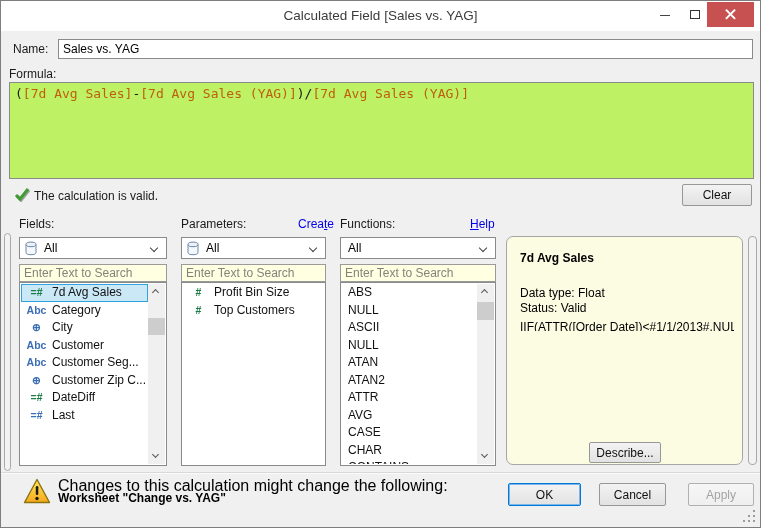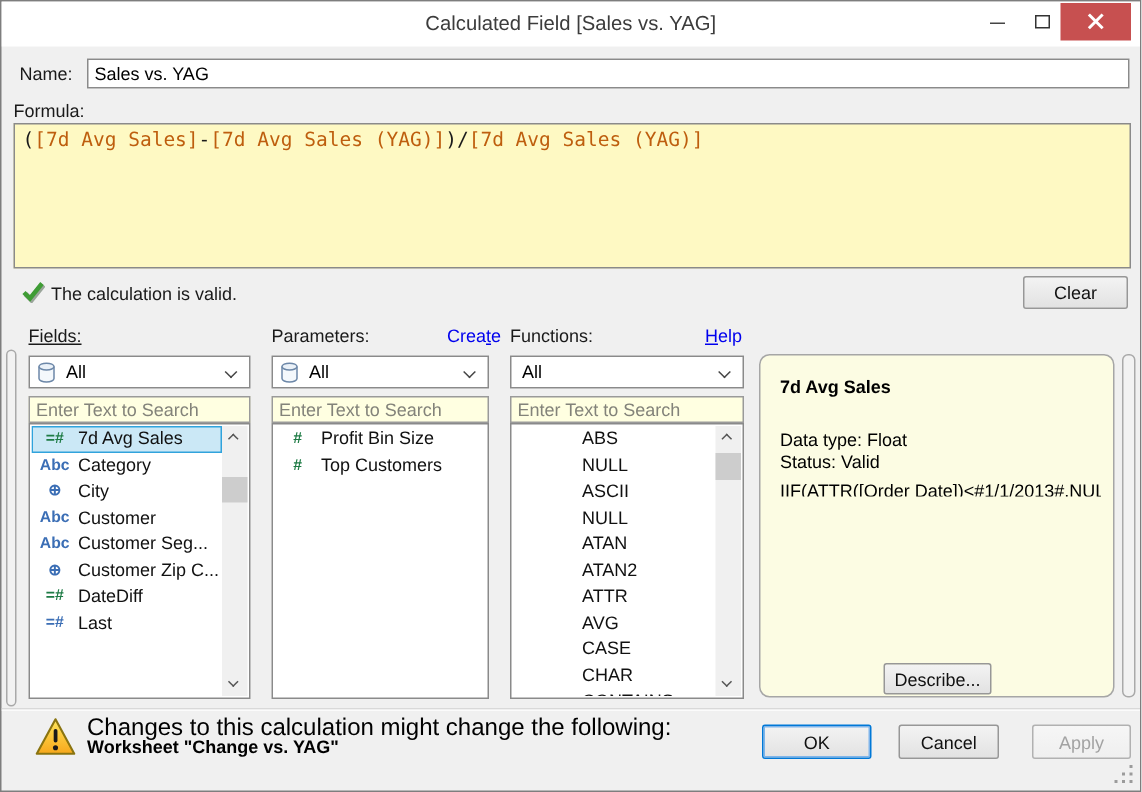--- a/index.html
+++ b/index.html
@@ -21,7 +21,7 @@
   .lbl { position:absolute; font-size:12px; color:#1a1a1a; }
 
   input.textbox { position:absolute; border:1px solid #8a8a8a; background:#fff; font:12px "Liberation Sans",sans-serif; padding:0 4px; }
-  .formula-box { position:absolute; left:8px; top:51px; width:745px; height:97px; background:#fef9c3; border:1px solid #8a8a8a; padding:3px 5px; font:13px "DejaVu Sans Mono",monospace; white-space:pre; overflow:hidden; }
+  .formula-box { position:absolute; left:8px; top:51px; width:745px; height:97px; background:#bef264; border:1px solid #8a8a8a; padding:3px 5px; font:13px "DejaVu Sans Mono",monospace; white-space:pre; overflow:hidden; }
   .seg-plain { color:#1a1a1a; }
   .seg-field { color:var(--field_orange,#BE5E0E); }
 

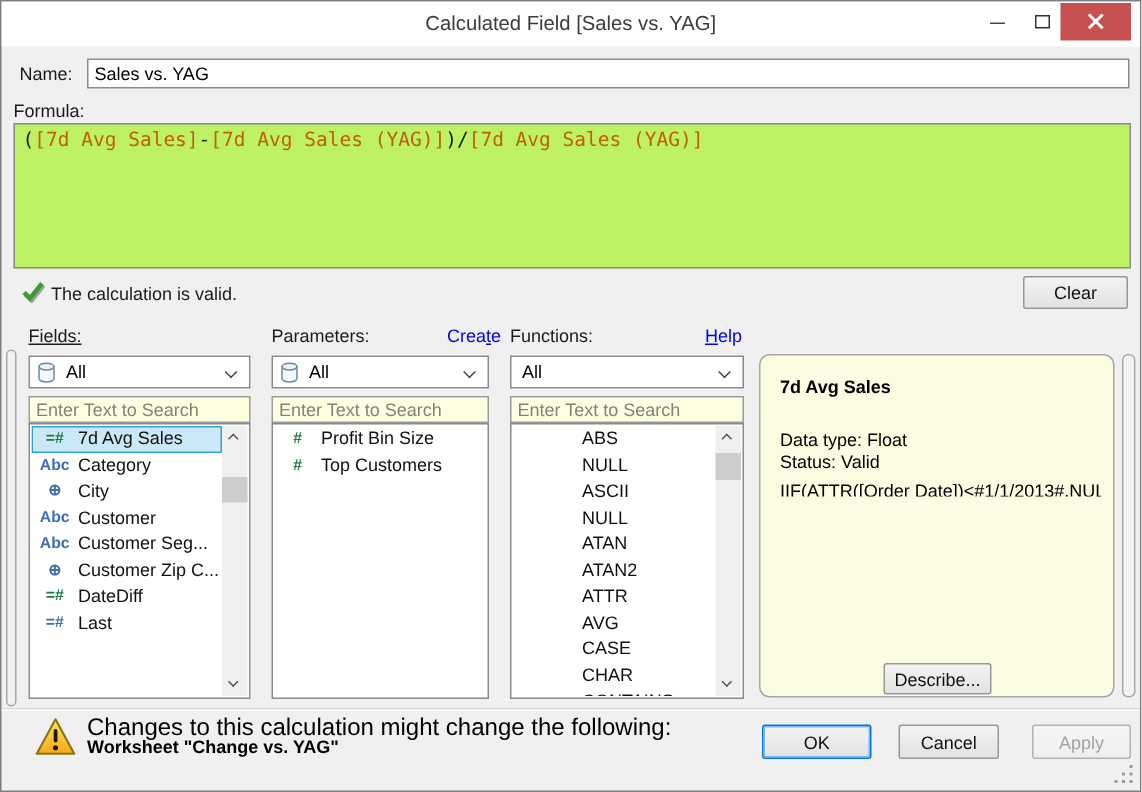--- a/index.html
+++ b/index.html
@@ -112,7 +112,7 @@
     <div class="lbl" style="left:33px; top:158px;">The calculation is valid.</div>
     <button class="btn" style="left:681px; top:153px; width:70px; height:22px;">Clear</button>
 
-    <div class="lbl" style="left:18px; top:186px;text-decoration:underline;">Fields:</div>
+    <div class="lbl" style="left:18px; top:186px;">Fields:</div>
     <div class="lbl" style="left:180px; top:186px;">Parameters:</div>
     <a class="link" style="left:297px; top:186px;"><span>Crea</span><span class="u">t</span><span>e</span></a>
     <div class="lbl" style="left:339px; top:186px;">Functions:</div>

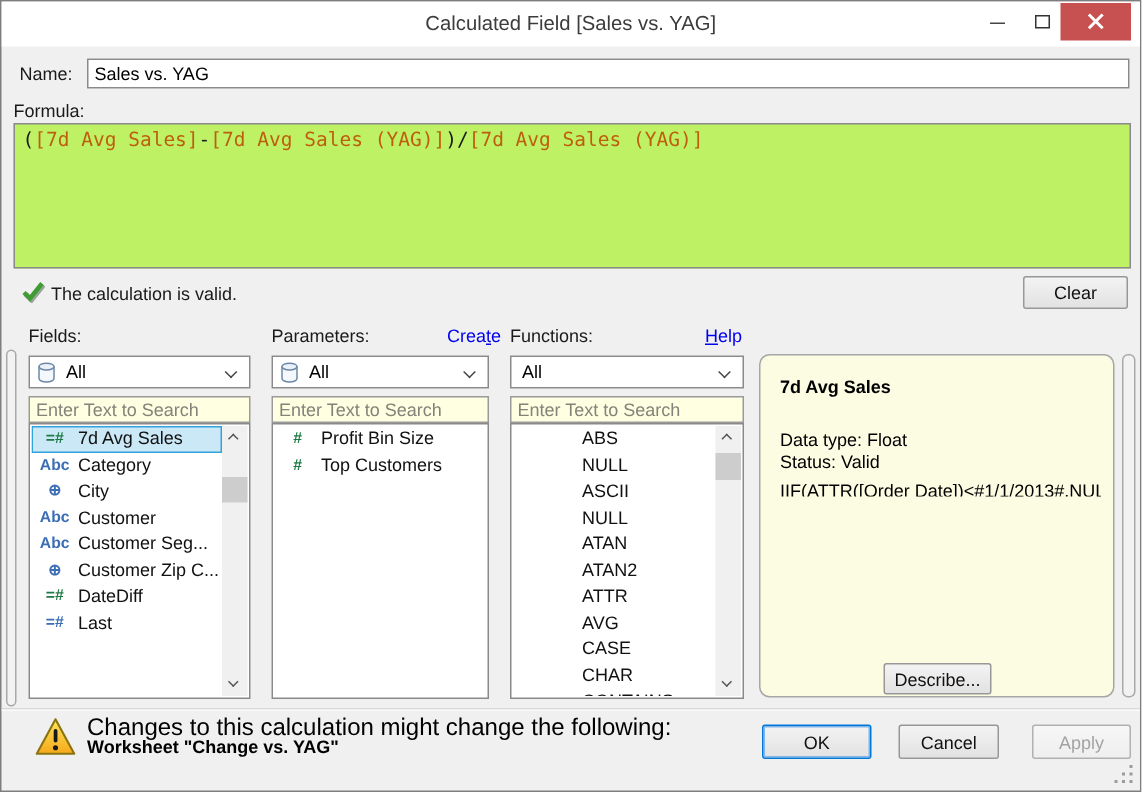--- a/index.html
+++ b/index.html
@@ -49,7 +49,7 @@
   .licon.ic-green { color:var(--icon_green,#1E7B45); }
   .licon.ic-blue { color:var(--icon_blue,#3B6EB5); }
   .llabel { font-size:12px; color:#111; }
-  .plain-list .llabel { padding-left:6px;margin-left:40px; }
+  .plain-list .llabel { padding-left:6px; }
 
   .sbar { position:absolute; right:1px; top:1px; bottom:1px; width:17px; background:#f0f0f0; }
   .sb-btn { position:absolute; left:0; width:17px; height:16px; }

